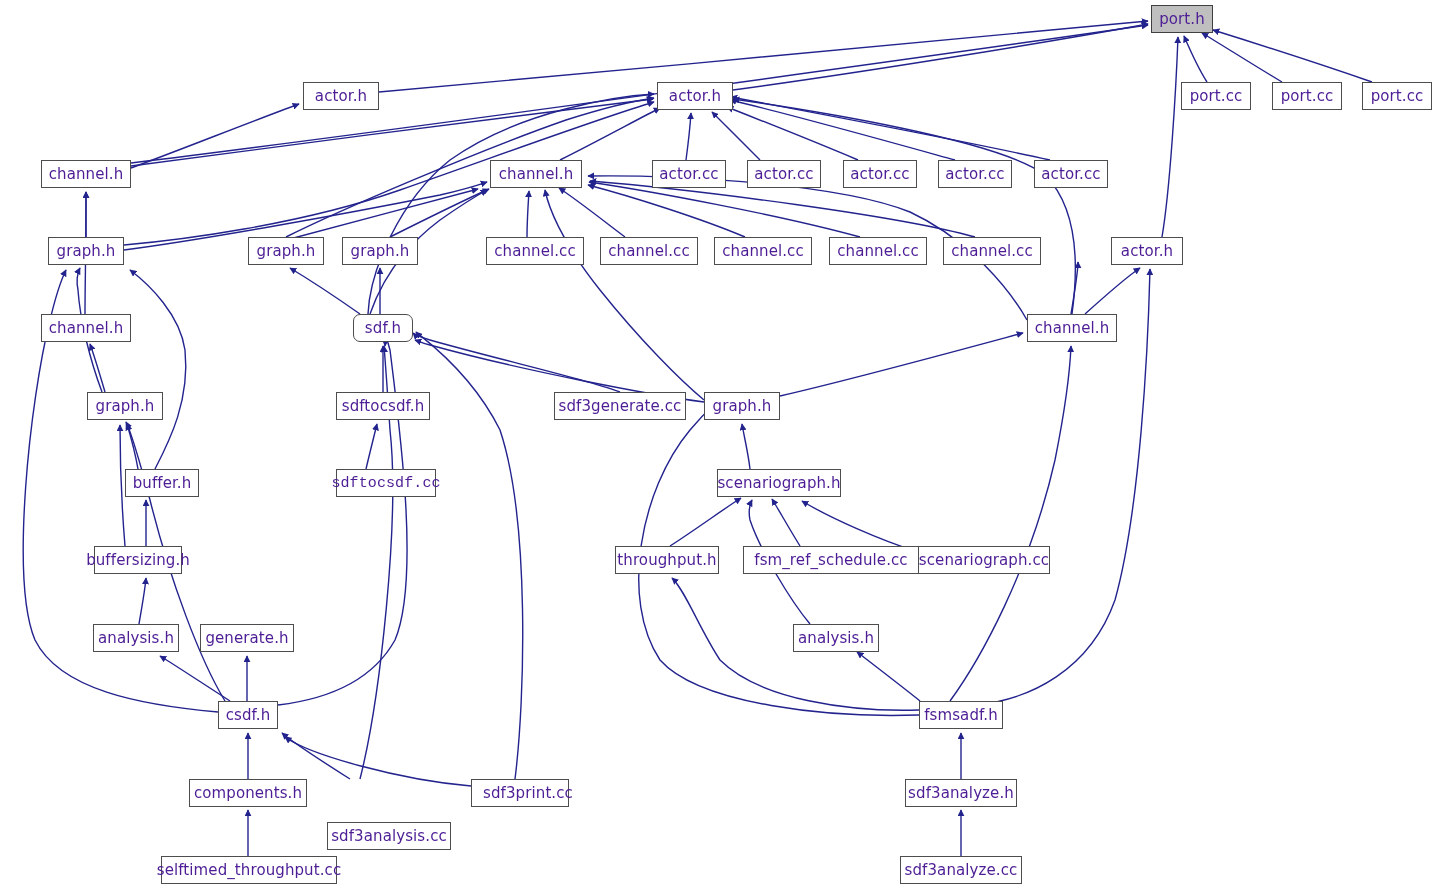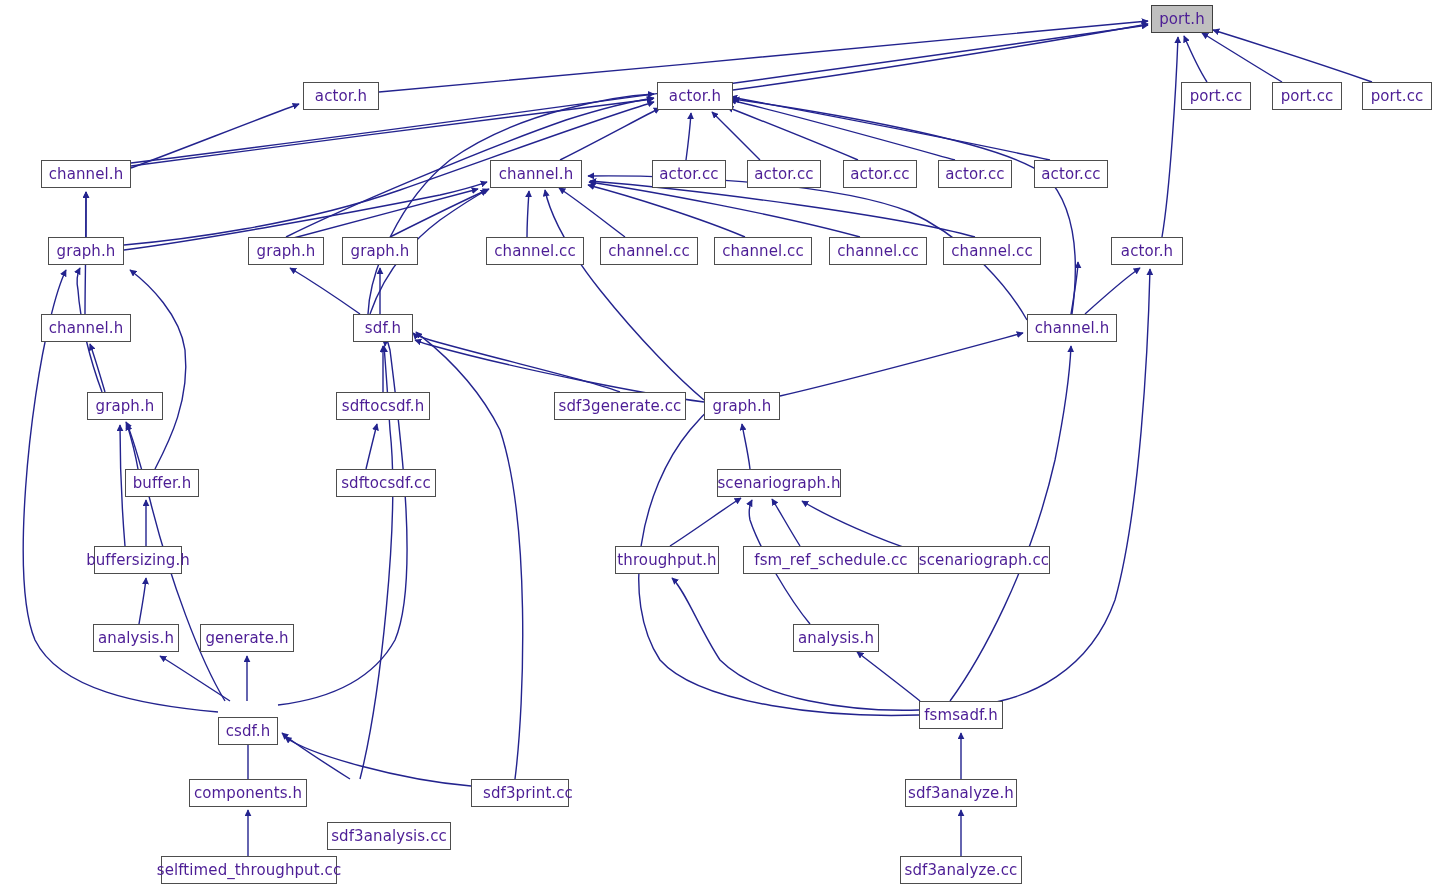--- a/index.html
+++ b/index.html
@@ -200,7 +200,7 @@
       <div class="node" style="left: 41px; top: 314px; width: 90px; height: 28px;">
         <span class="node-label">channel.h</span>
       </div>
-      <div class="node" style="left: 353px; top: 314px; width: 60px; height: 28px;">
+      <div class="node" style="left: 353px; top: 314px; width: 60px; height: 28px; border-radius: 7px;">
         <span class="node-label">sdf.h</span>
       </div>
       <div class="node" style="left: 1027px; top: 314px; width: 90px; height: 28px;">

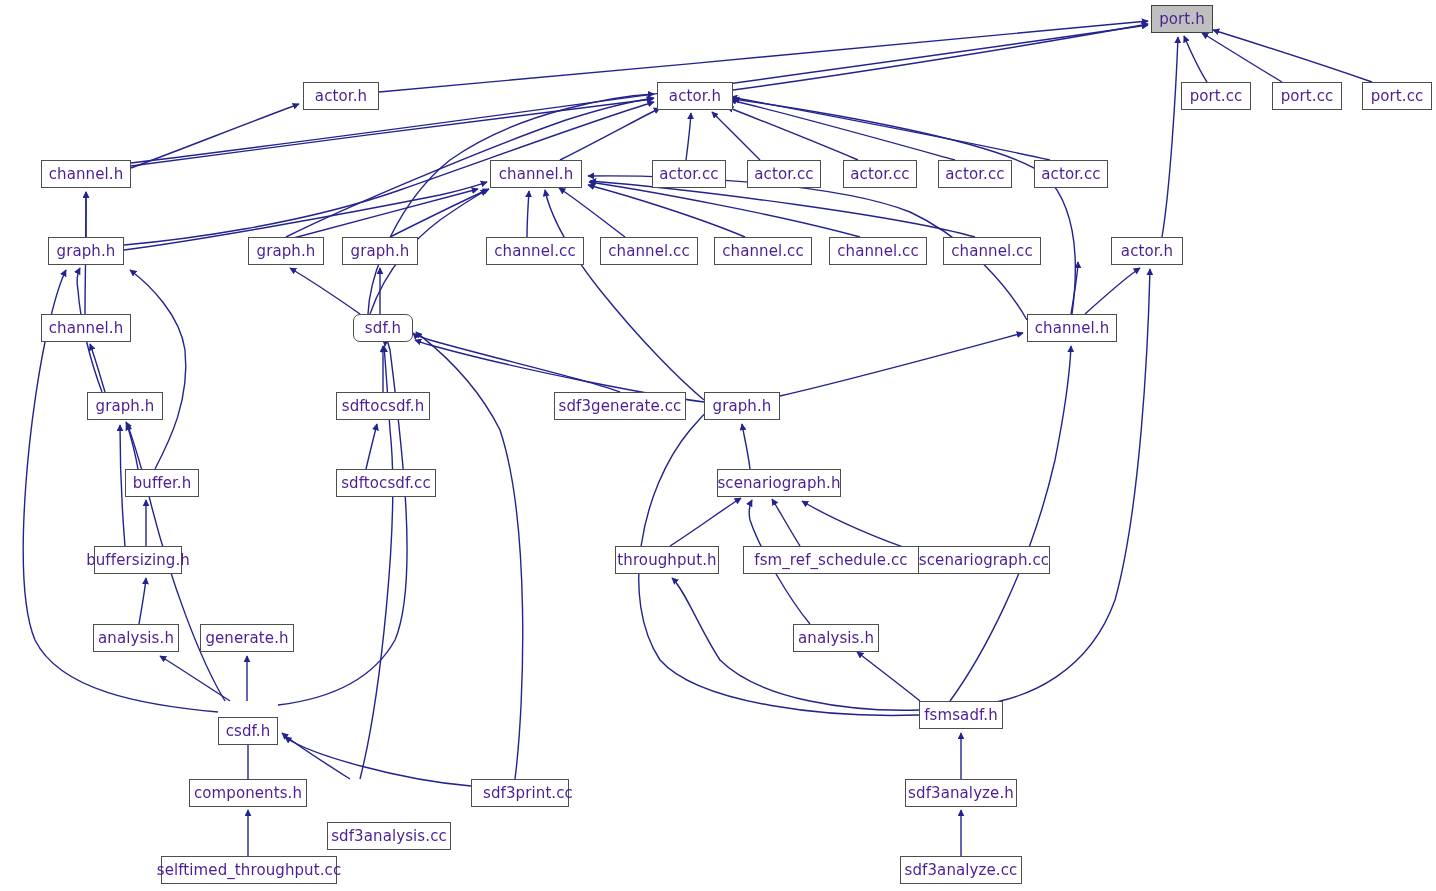--- a/index.html
+++ b/index.html
@@ -221,7 +221,7 @@
       <div class="node" style="left: 125px; top: 469px; width: 74px; height: 28px;">
         <span class="node-label">buffer.h</span>
       </div>
-      <div class="node" style="left: 336px; top: 469px; width: 100px; height: 28px;">
+      <div class="node" style="left: 336px; top: 469px; width: 100px; height: 28px; font-family: Liberation Mono, monospace;">
         <span class="node-label">sdftocsdf.cc</span>
       </div>
       <div class="node" style="left: 717px; top: 469px; width: 124px; height: 28px;">

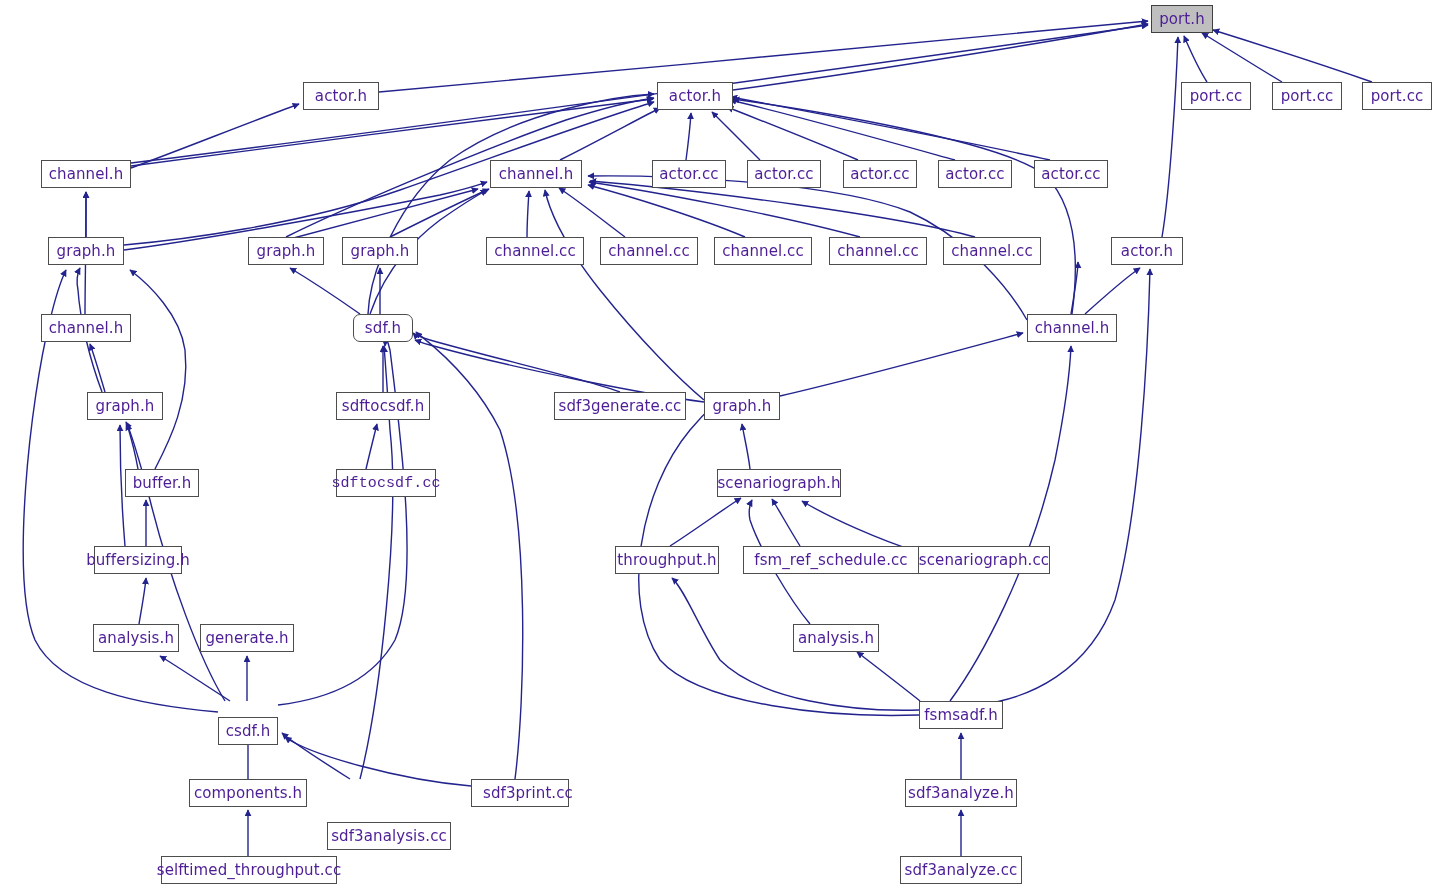--- a/index.html
+++ b/index.html
@@ -248,7 +248,7 @@
       <div class="node" style="left: 793px; top: 624px; width: 86px; height: 28px;">
         <span class="node-label">analysis.h</span>
       </div>
-      <div class="node" style="left: 218px; top: 701px; width: 60px; height: 28px; margin-top: 16px;">
+      <div class="node" style="left: 218px; top: 701px; width: 60px; height: 28px;">
         <span class="node-label">csdf.h</span>
       </div>
       <div class="node" style="left: 919px; top: 701px; width: 84px; height: 28px;">

